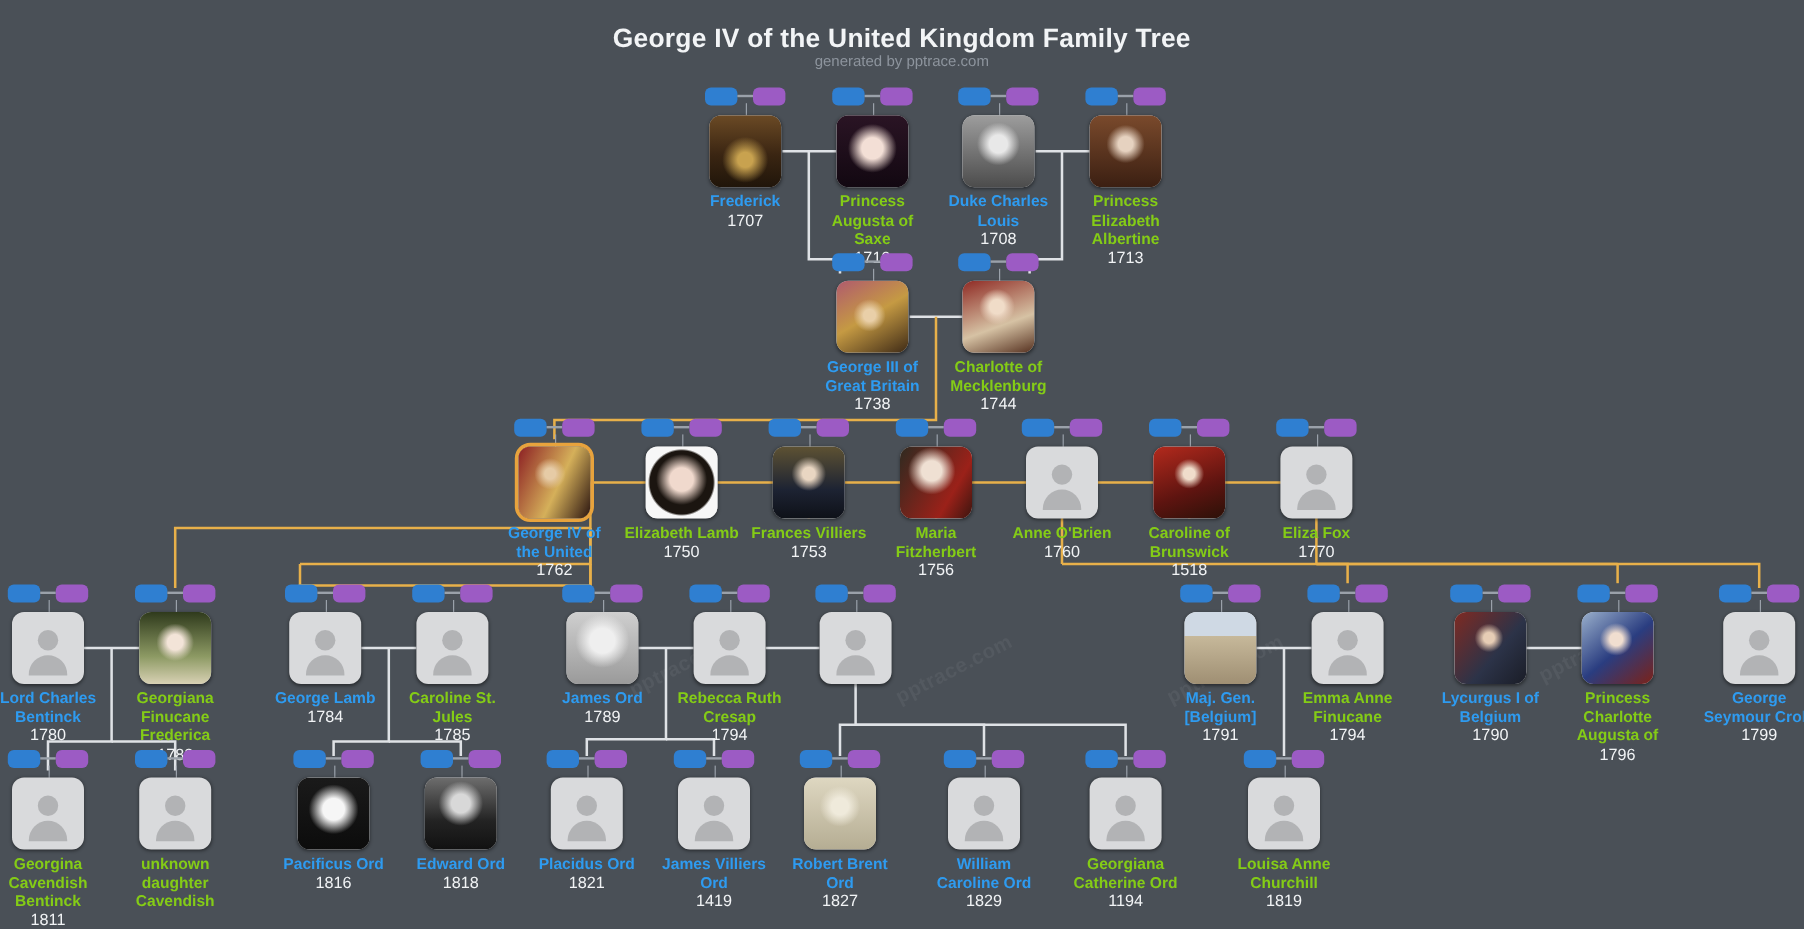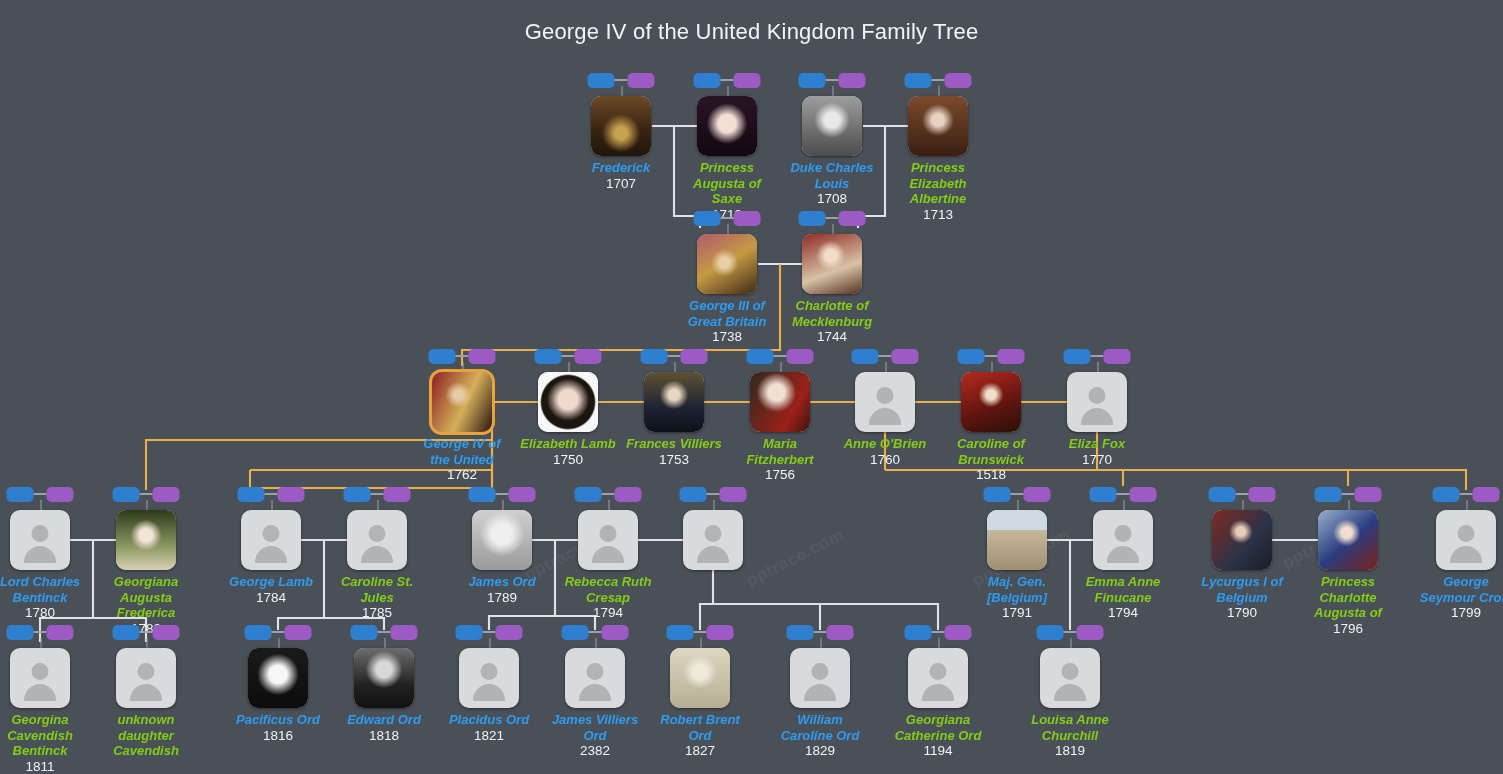--- a/index.html
+++ b/index.html
@@ -17,7 +17,7 @@
   .page-title {
     position:absolute; left:0; top:19px; width:100%;
     text-align:center; color:#f2f4f6;
-    font-size:22px; font-weight:400; letter-spacing:.2px;
+    font-size:22px; font-weight:700; letter-spacing:.2px;
   }
   .page-sub {
     position:absolute; left:0; top:44px; width:100%;

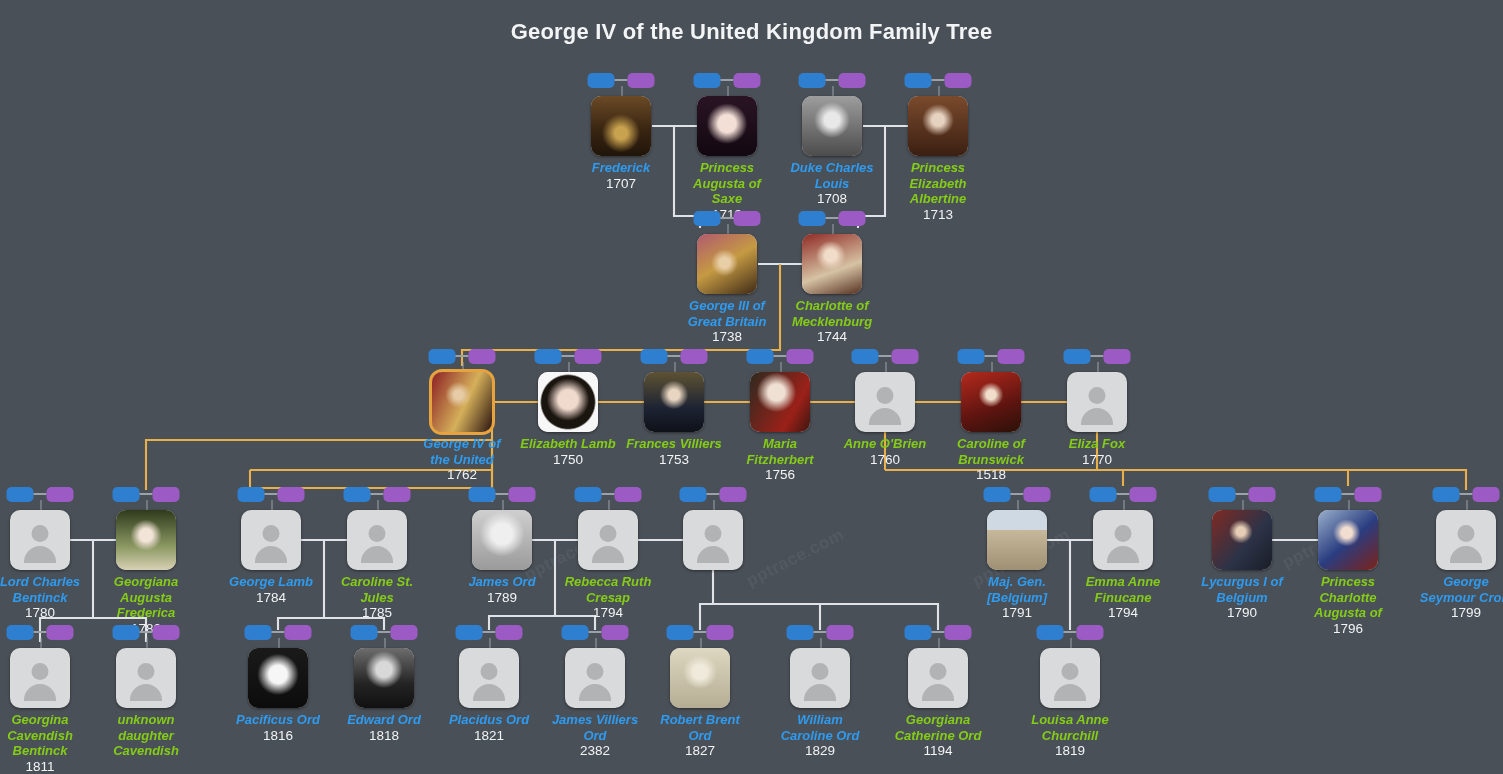--- a/index.html
+++ b/index.html
@@ -85,6 +85,7 @@
 <div id="stage">
 
   <div class="page-title">George IV of the United Kingdom Family Tree</div>
+  <div class="page-sub">generated by pptrace.com</div>
 
   <svg id="links" viewBox="0 0 1503 774">
     <g fill="none" stroke="#dfe2e6" stroke-width="2.1">

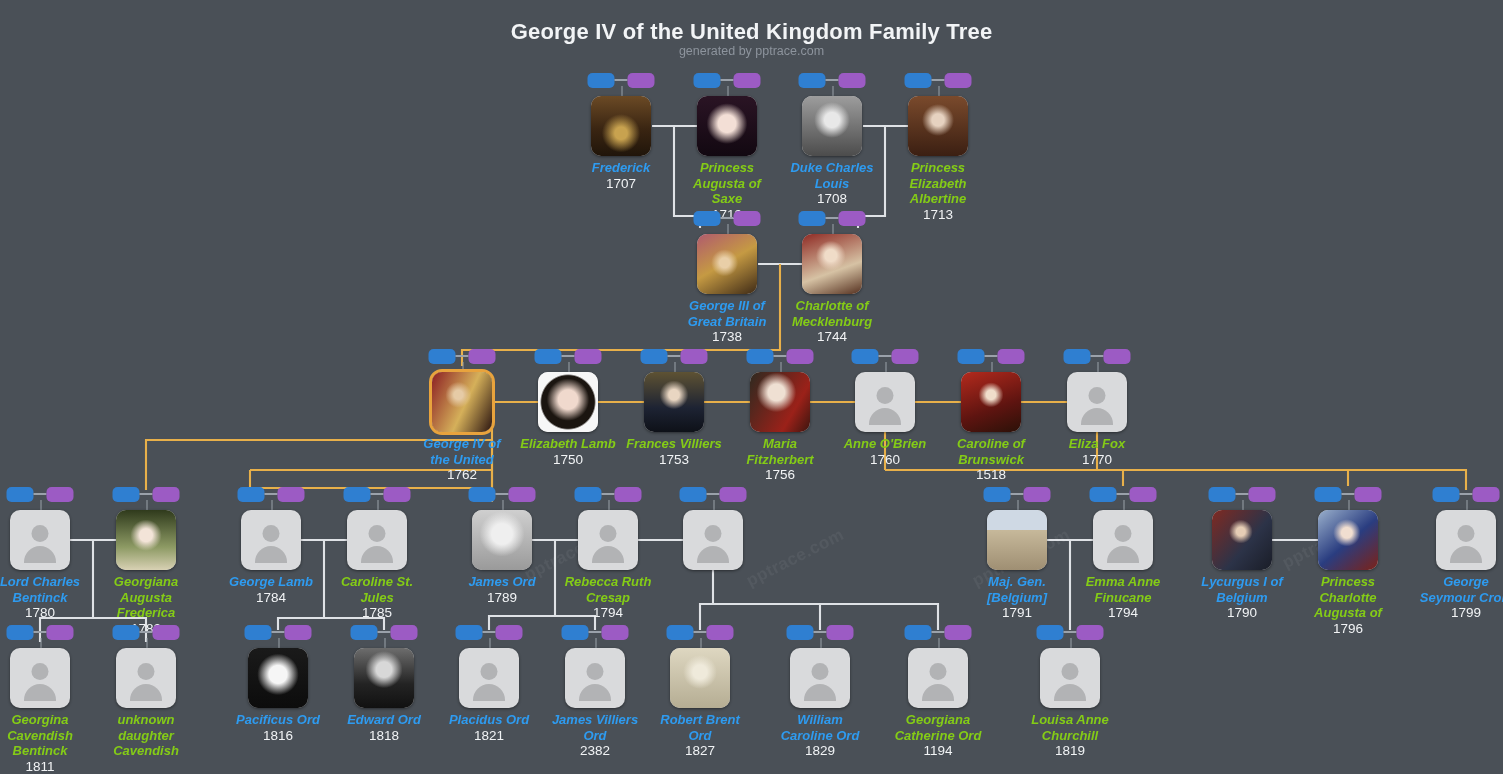--- a/index.html
+++ b/index.html
@@ -74,7 +74,7 @@
     position:absolute; left:50%; top:64px; transform:translateX(-50%);
     width:98px; text-align:center; line-height:15.5px;
   }
-  .label .nm { font-size:13px; font-weight:700; display:block;font-style:italic; }
+  .label .nm { font-size:13px; font-weight:700; display:block; }
   .label .nm.m { color:#2e9bf0; }
   .label .nm.f { color:#84cc16; }
   .label .yr { font-size:13.5px; color:#f1f3f5; display:block; }

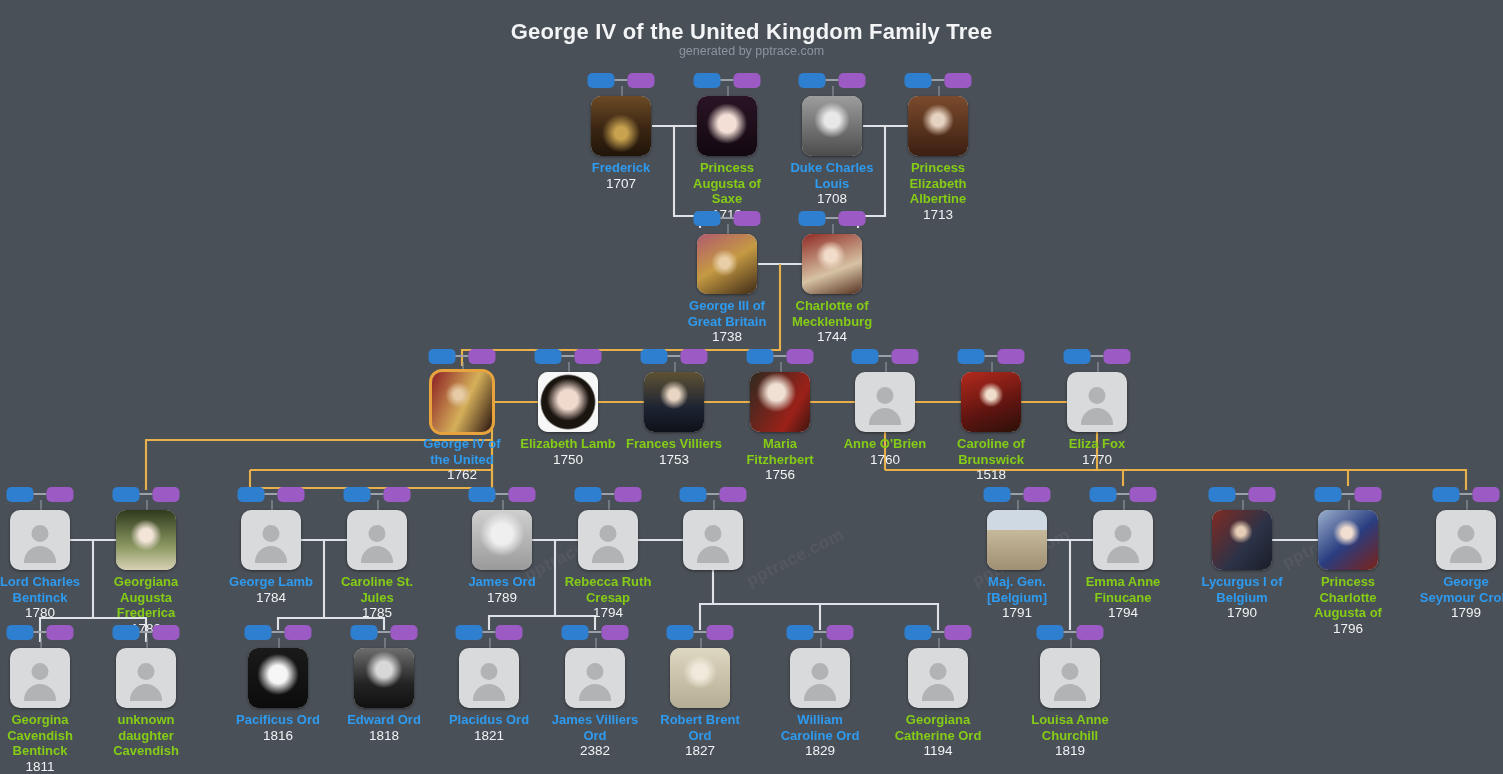--- a/index.html
+++ b/index.html
@@ -375,7 +375,7 @@
           <div class="art" style="background: radial-gradient(circle at 50% 42%, rgb(243, 228, 216) 0px, rgb(243, 228, 216) 14%, rgba(0, 0, 0, 0) 34%), linear-gradient(rgb(47, 58, 28), rgb(141, 154, 100) 62%, rgb(216, 209, 180));"></div>
         </div>
         <div class="label">
-          <span class="nm f">Georgiana Augusta Frederica</span>
+          <span class="nm f">Georgiana Finucane Frederica</span>
           <span class="yr">1782</span>
         </div>
       </div>

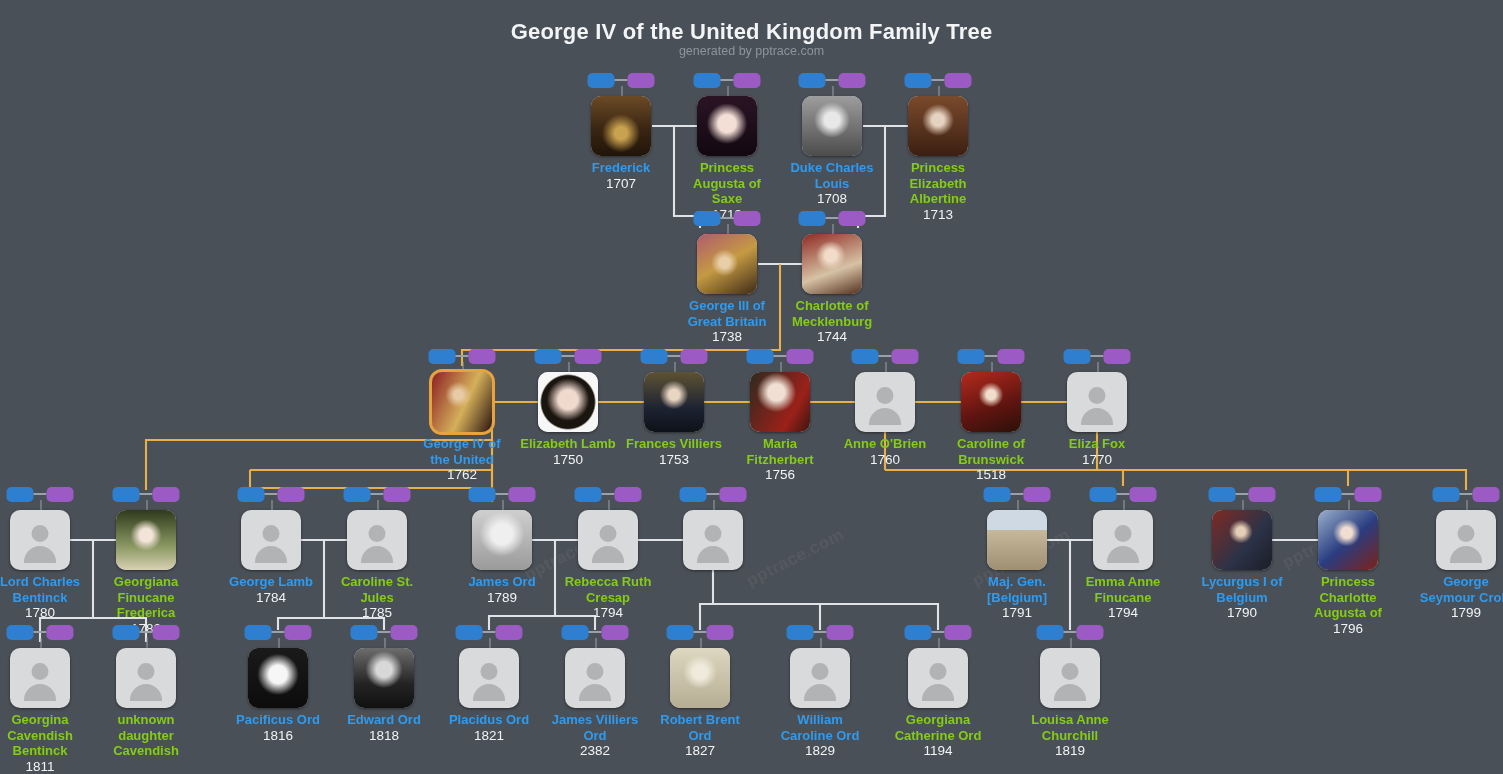--- a/index.html
+++ b/index.html
@@ -616,7 +616,7 @@
         </div>
         <div class="label">
           <span class="nm m">James Villiers Ord</span>
-          <span class="yr">2382</span>
+          <span class="yr">1419</span>
         </div>
       </div>
       <div class="node" style="left: 700px; top: 648px;">

